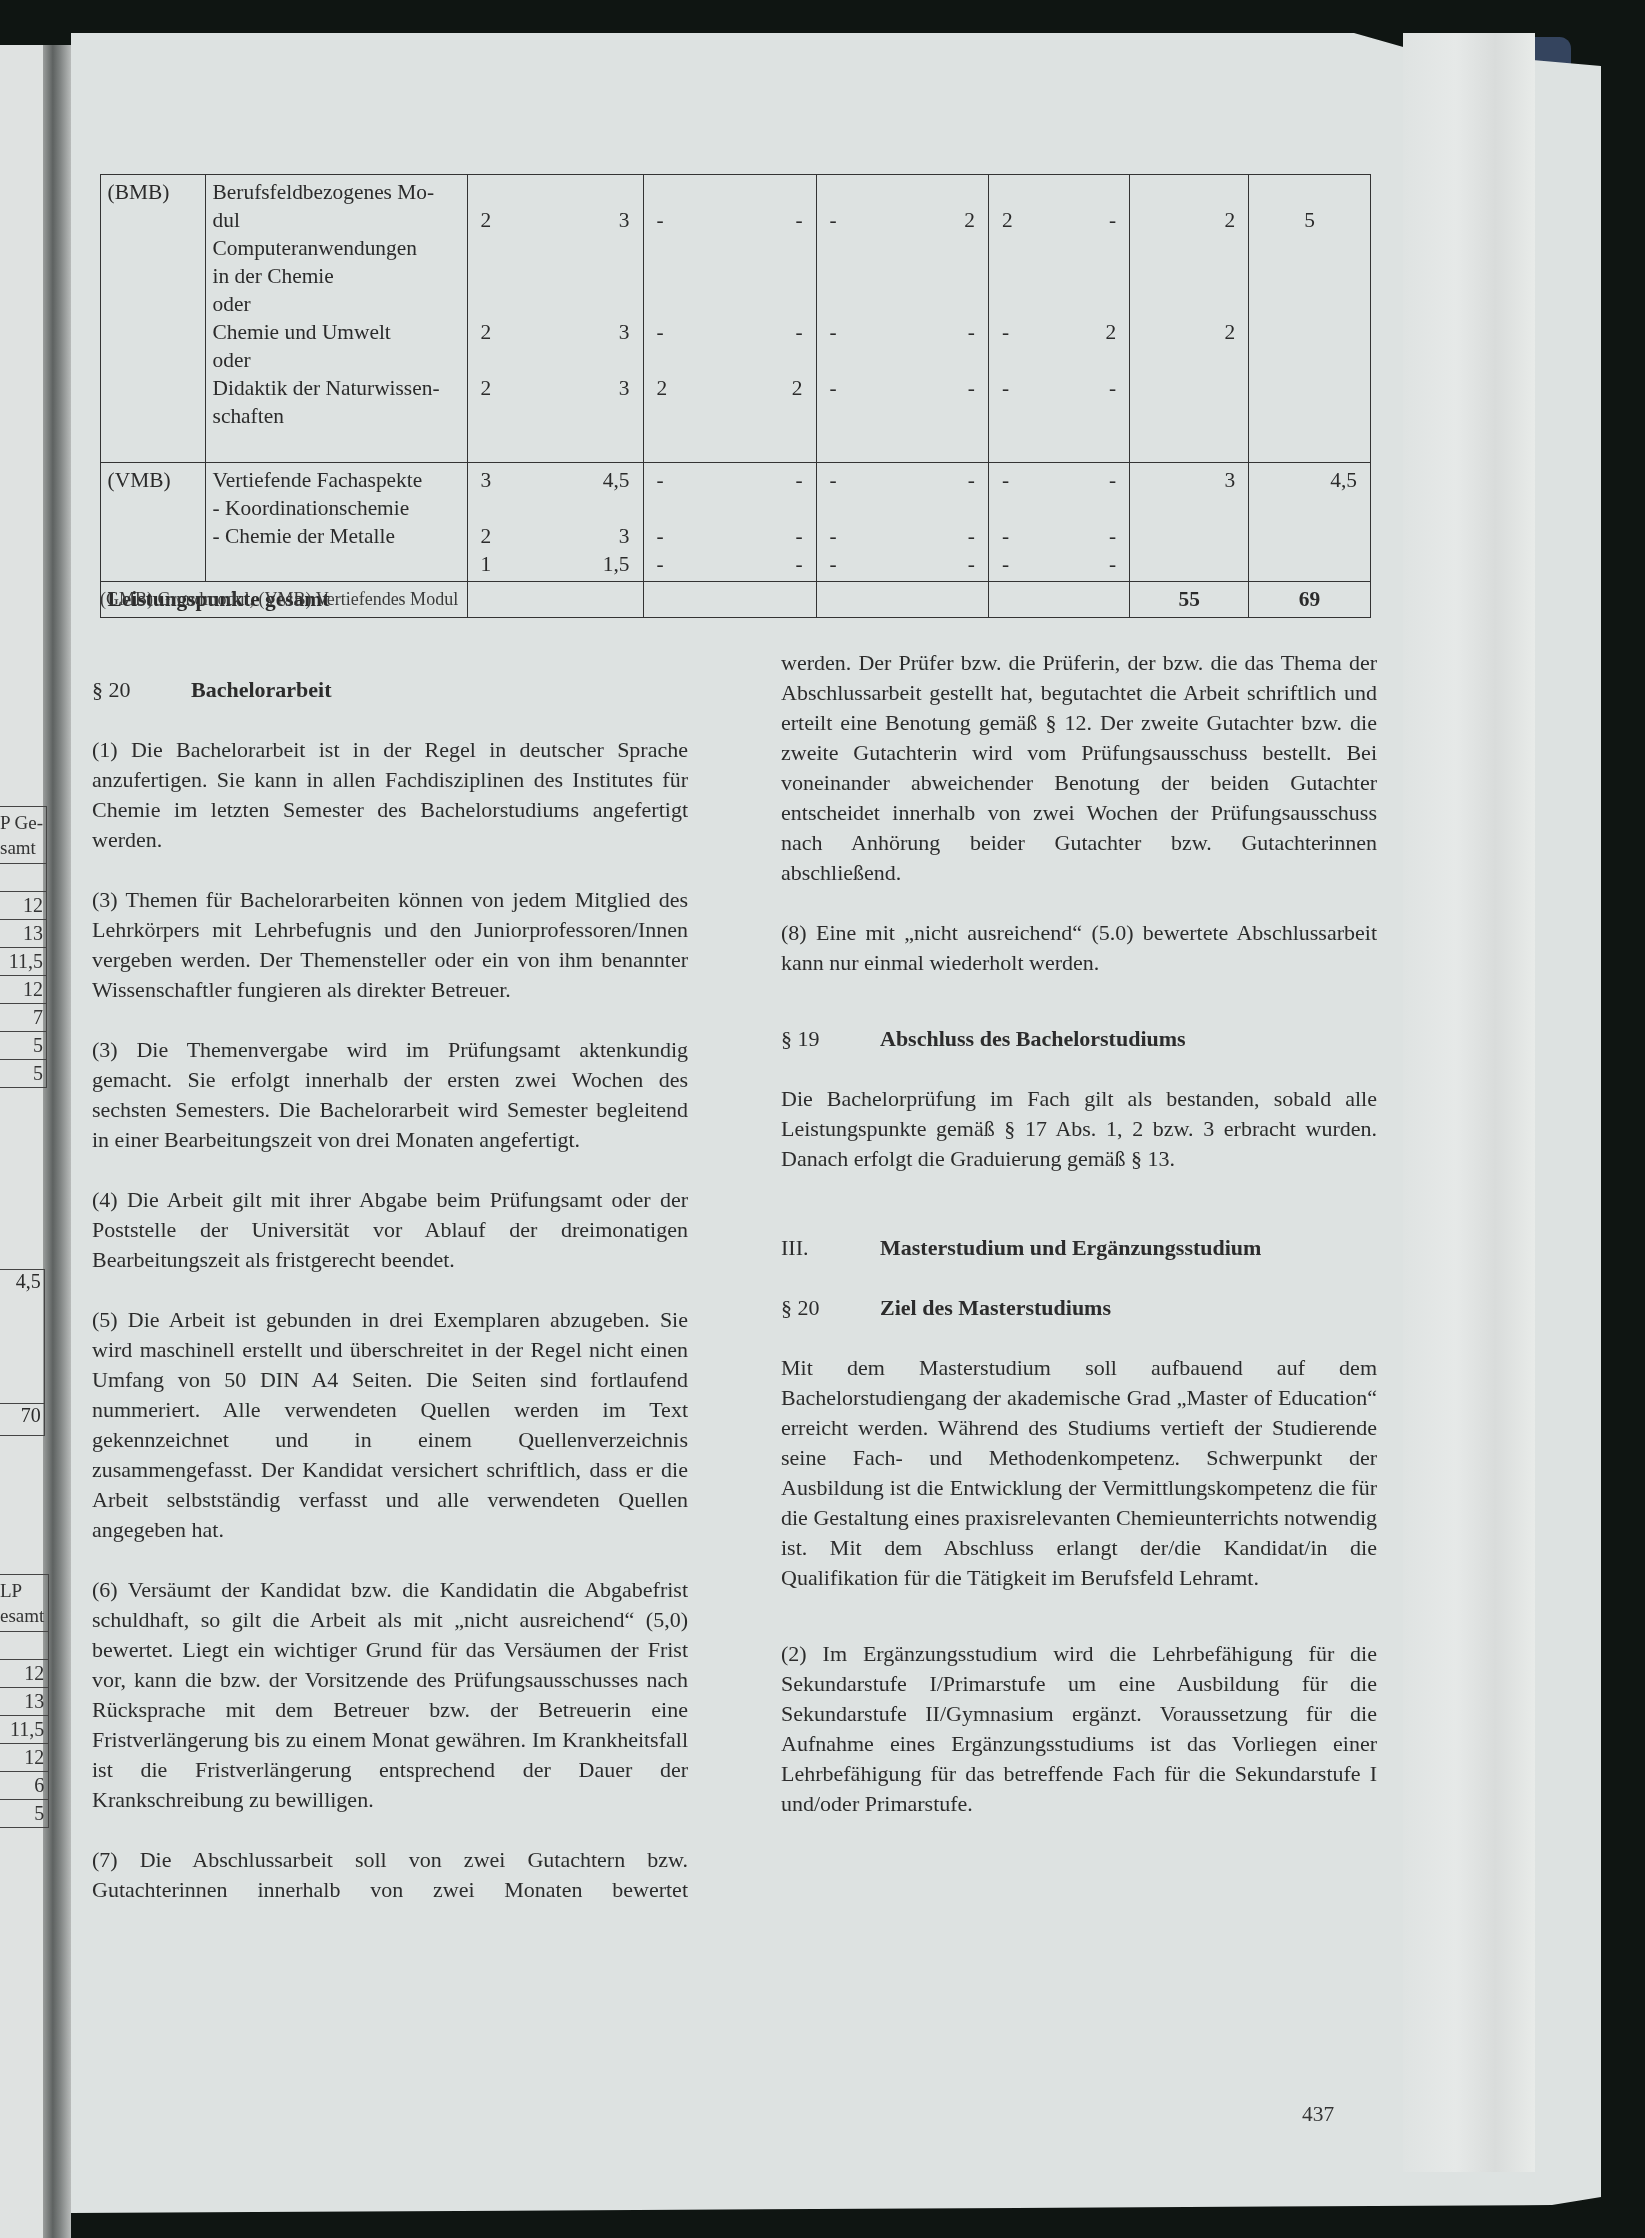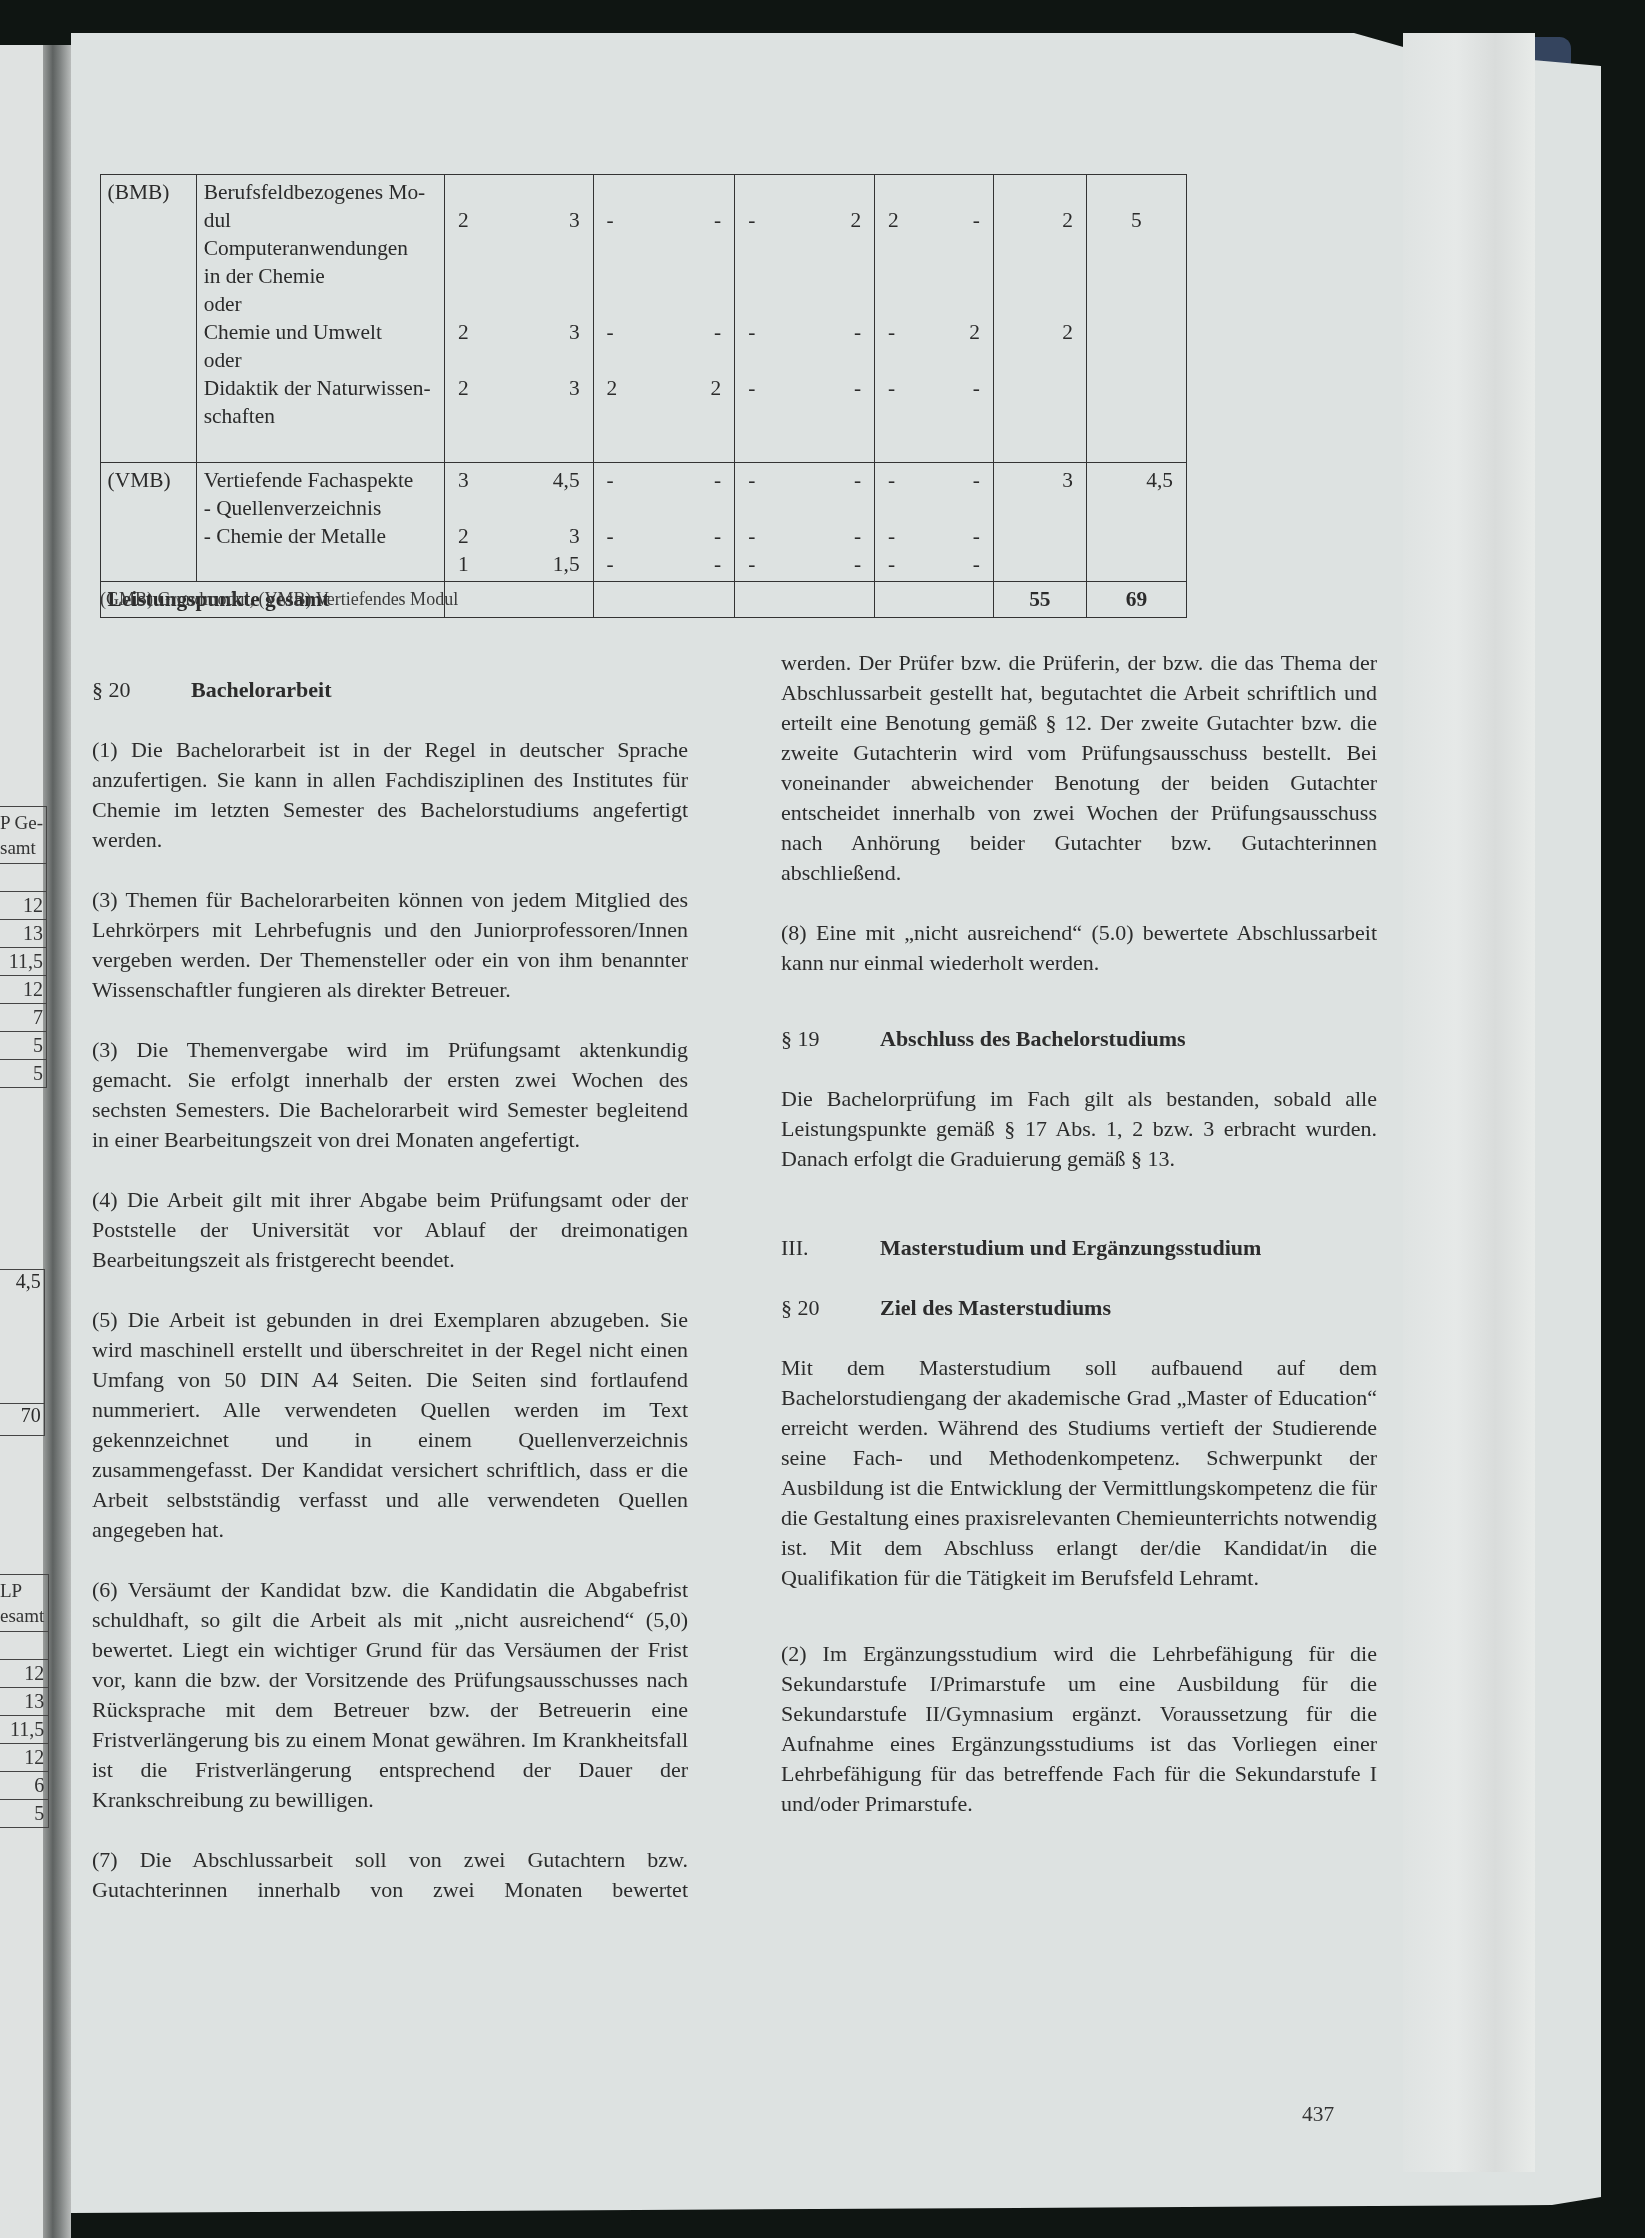--- a/index.html
+++ b/index.html
@@ -47,7 +47,7 @@
   }
   
   .modtable {
-    position: absolute; left: 100px; top: 174px; width: 1087px;
+    position: absolute; left: 100px; top: 174px; width: 1271px;
     border-collapse: collapse; font-size: 21.4px; color: #2b2b2b; font-family: Liberation Serif, serif;
   }
   .modtable td { border: 1.6px solid #333; vertical-align: top; padding: 3.3px 6.6px; line-height: 28px; }

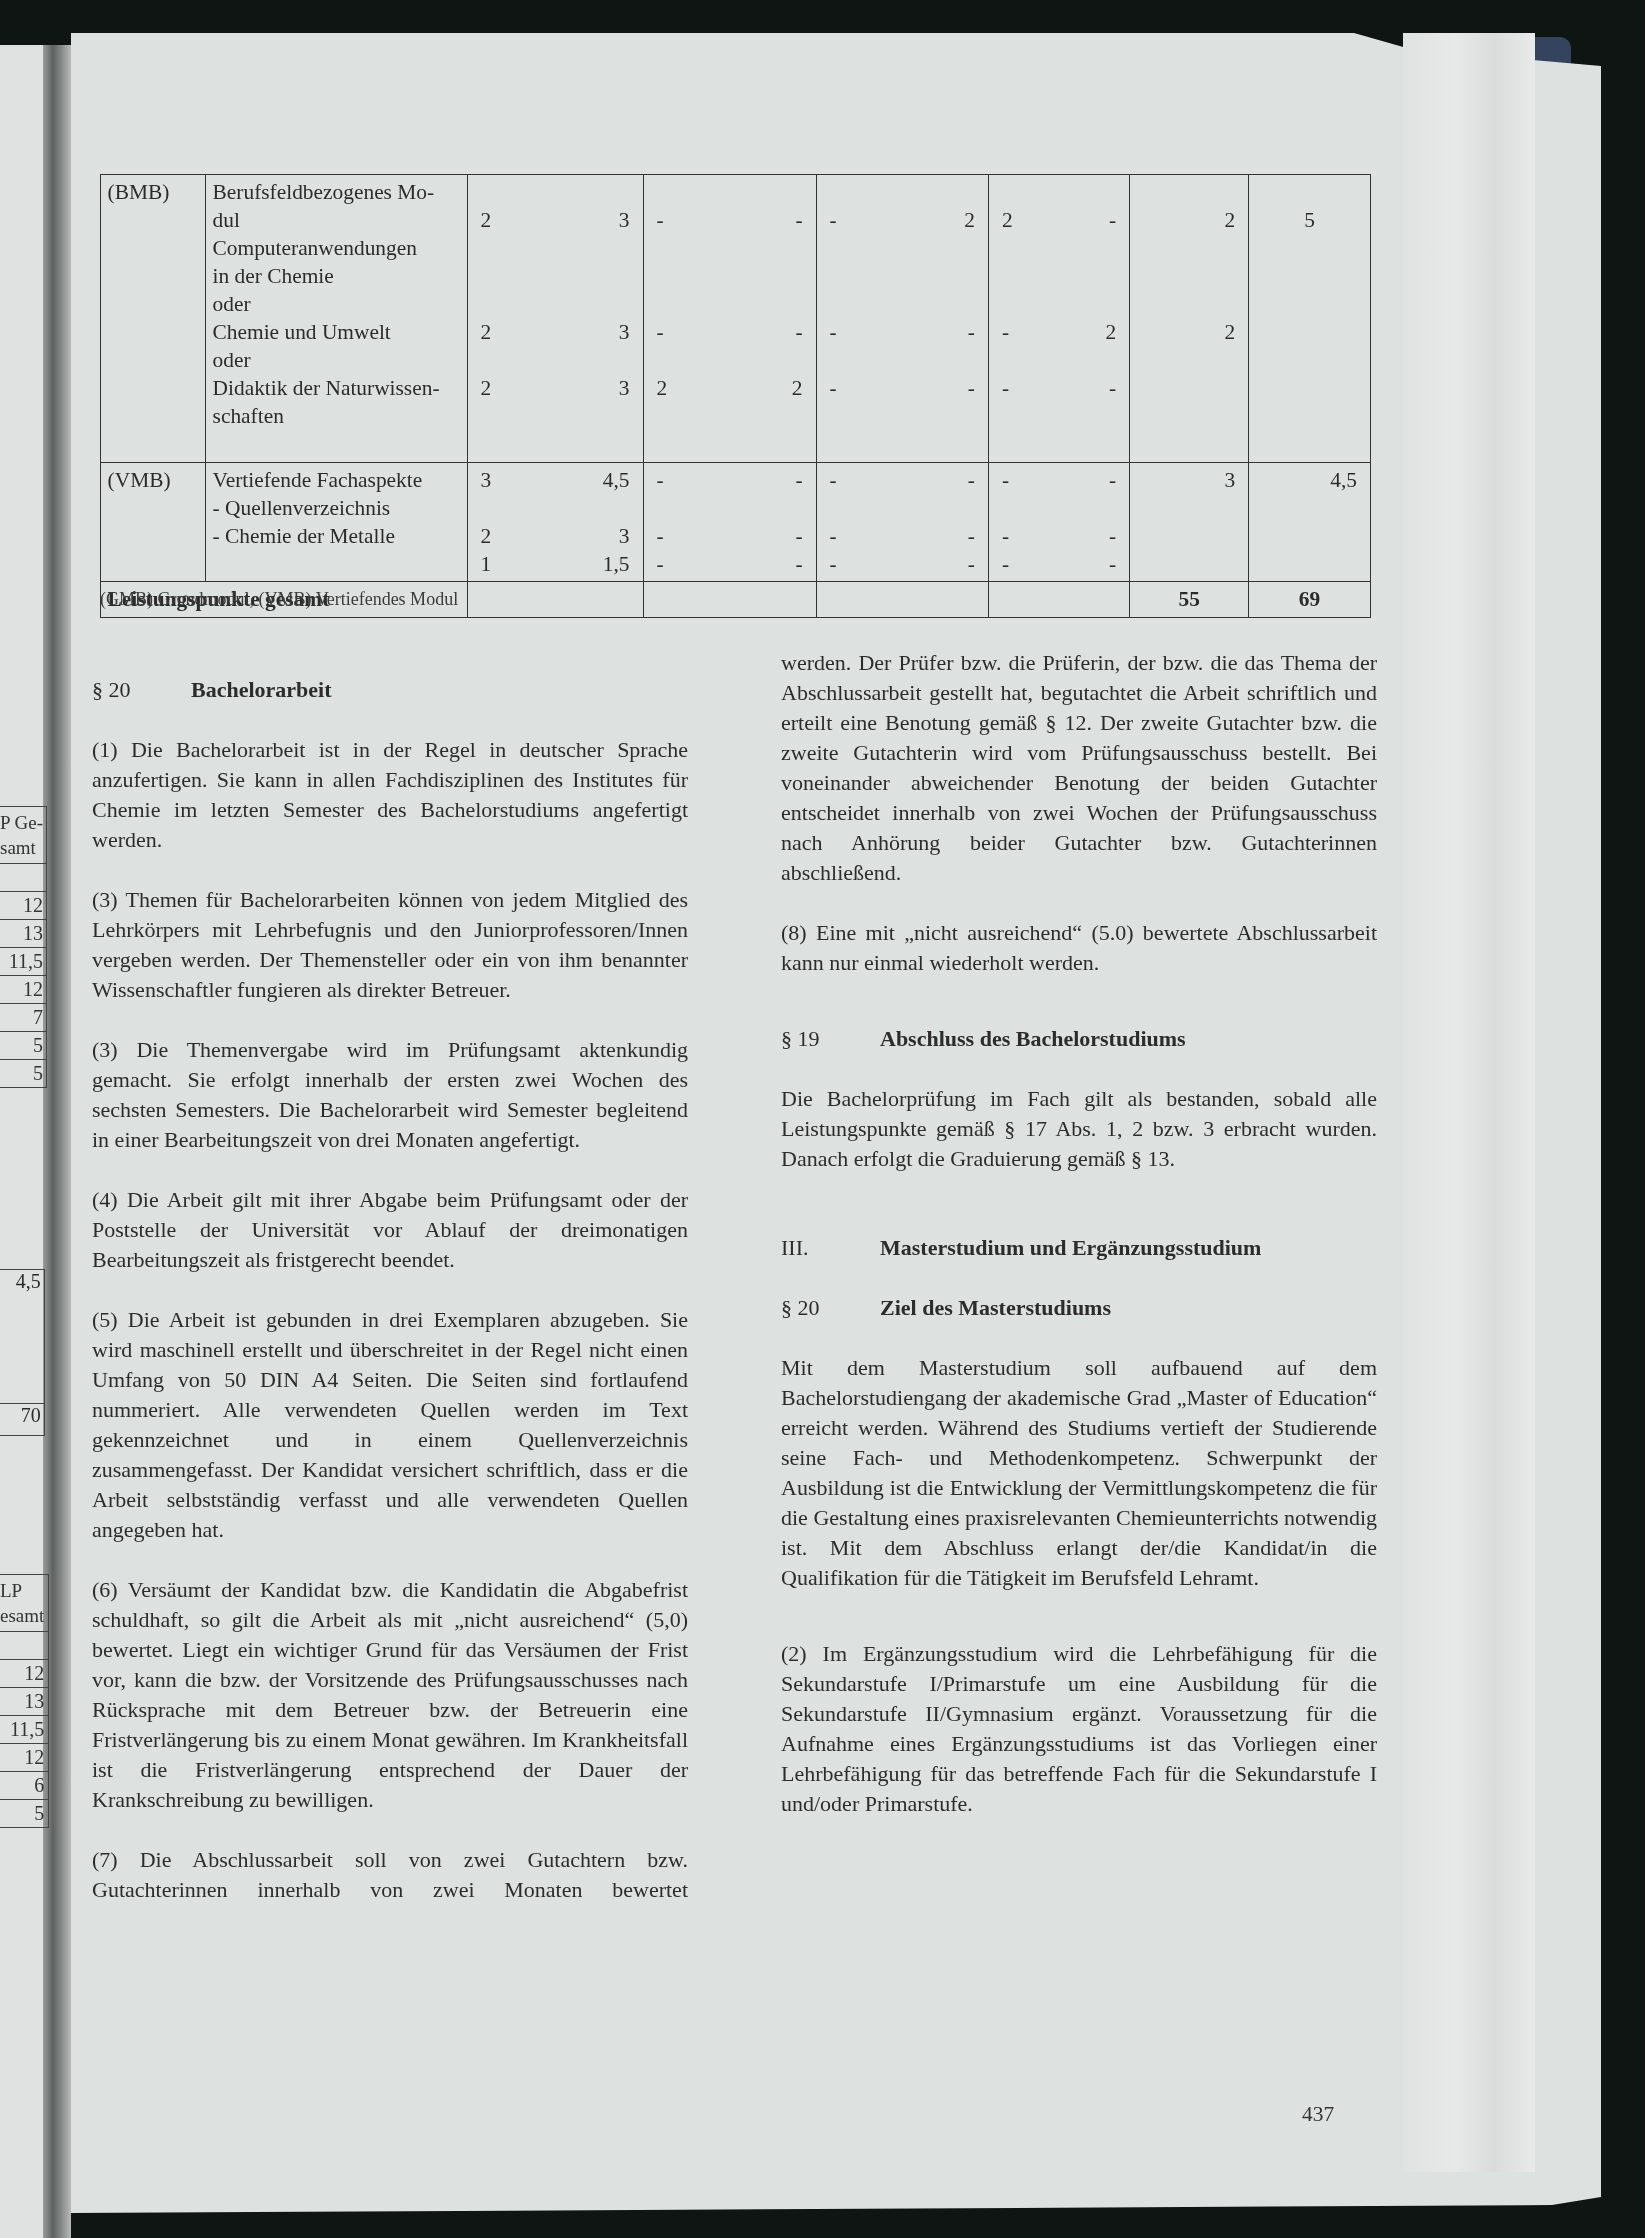--- a/index.html
+++ b/index.html
@@ -253,7 +253,7 @@
     <td class="c-code">(VMB)</td>
     <td class="c-name">
       <div>Vertiefende Fachaspekte</div>
-      <div>- Quellenverzeichnis</div>
+      <div>- Koordinationschemie</div>
       <div>- Chemie der Metalle</div>
       <div>&nbsp;</div>
     </td>

